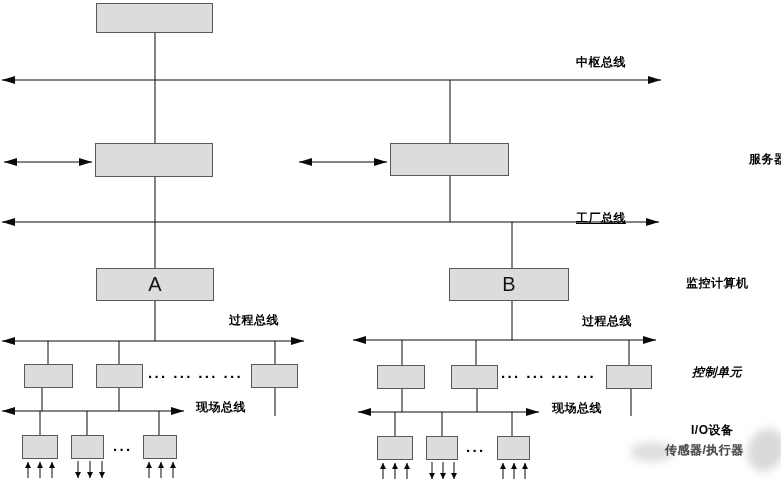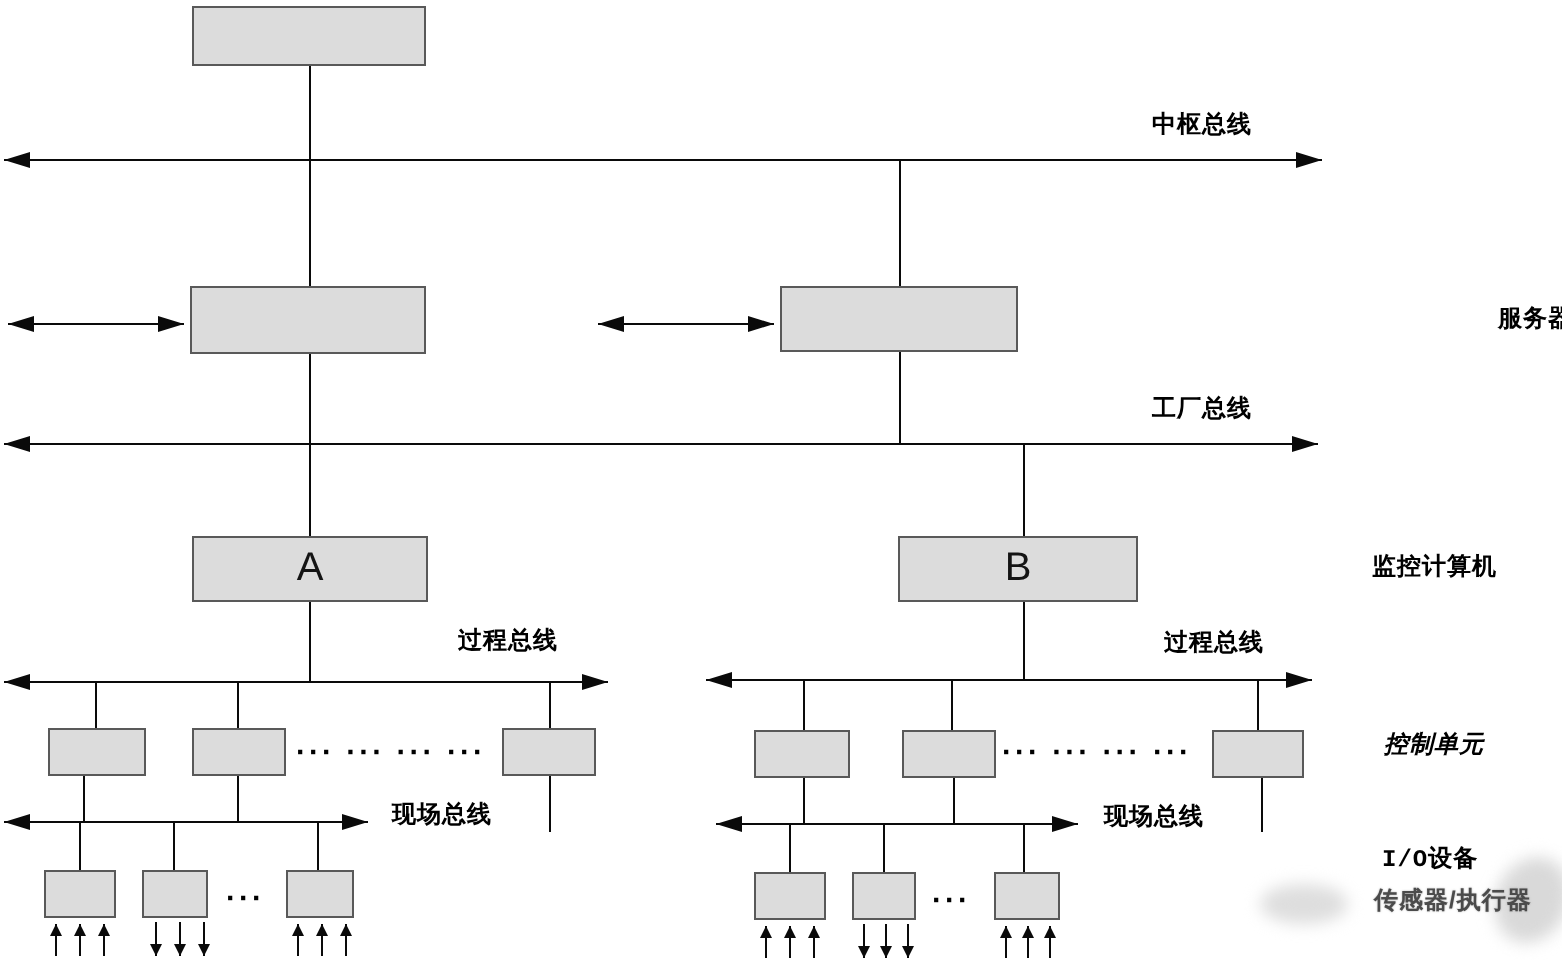--- a/index.html
+++ b/index.html
@@ -127,7 +127,7 @@
 
   <div class="lbl" style="left:576px;top:56px;">中枢总线</div>
   <div class="lbl" style="left:701px;top:153px;margin-left:48px;">服务器</div>
-  <div class="lbl" style="left:576px;top:198px;">工厂总线</div>
+  <div class="lbl" style="left:576px;top:212px;text-decoration:underline;">工厂总线</div>
   <div class="lbl" style="left:686px;top:277px;text-align:center;">监控计算机</div>
   <div class="lbl" style="left:229px;top:314px;">过程总线</div>
   <div class="lbl" style="left:582px;top:315px;">过程总线</div>

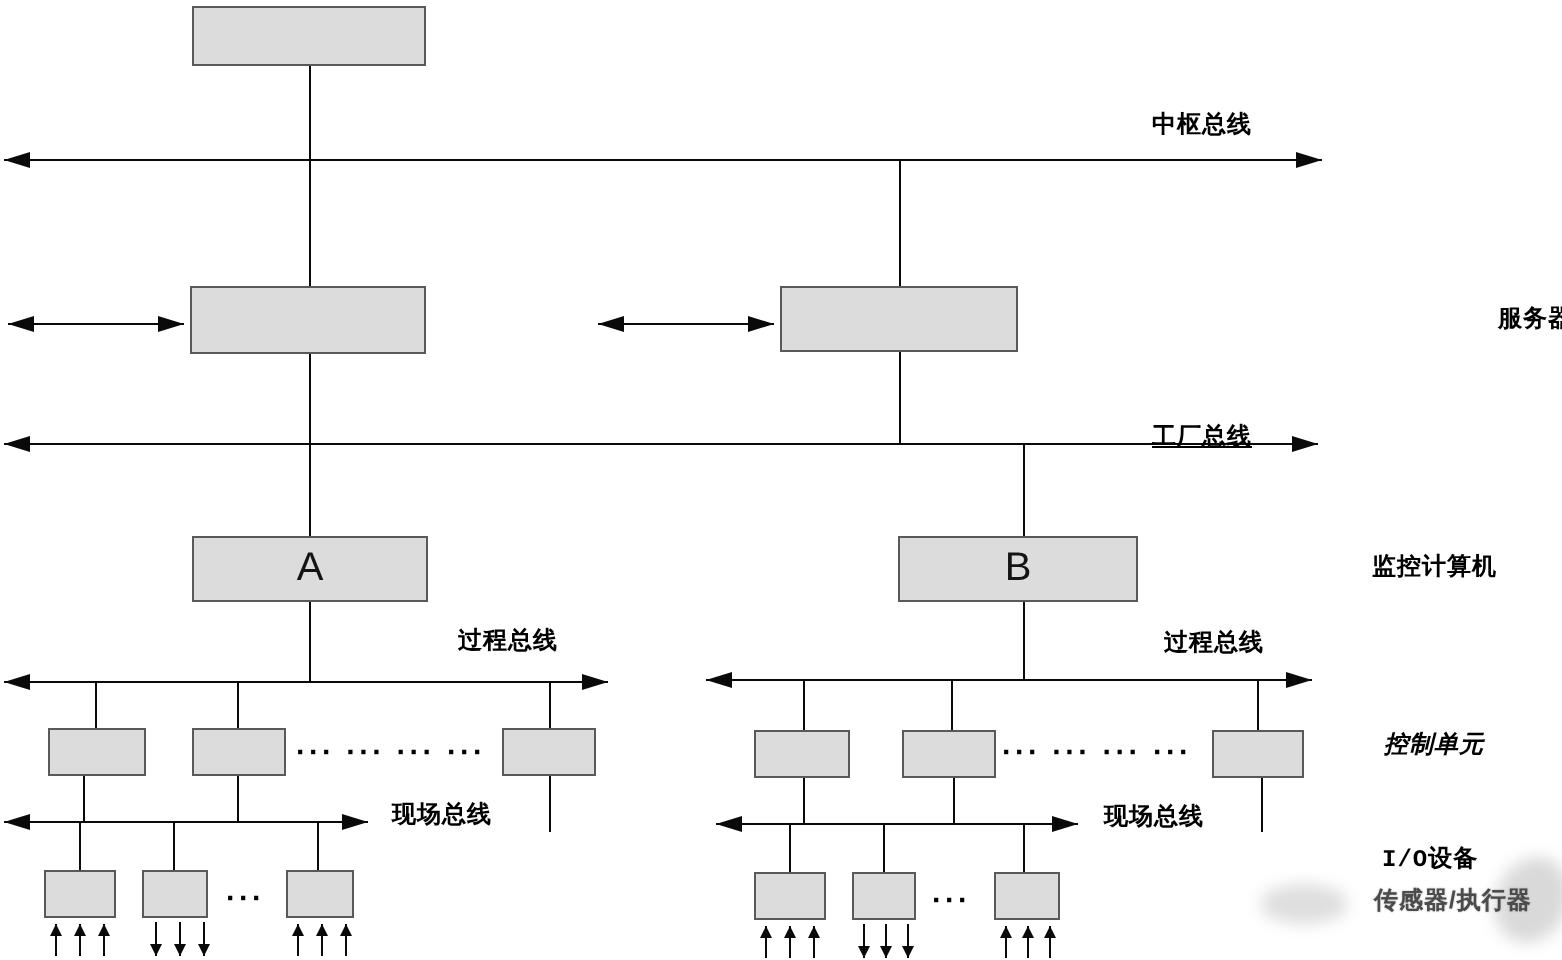--- a/index.html
+++ b/index.html
@@ -134,7 +134,7 @@
   <div class="lbl" style="left:692px;top:366px;font-style:italic;">控制单元</div>
   <div class="lbl" style="left:196px;top:401px;">现场总线</div>
   <div class="lbl" style="left:552px;top:402px;">现场总线</div>
-  <div class="lbl" style="left:691px;top:424px;font-family:Liberation Mono, monospace;">I/O设备</div>
+  <div class="lbl" style="left:691px;top:424px;">I/O设备</div>
   <div class="smudge" style="left:630px;top:442px;width:44px;height:20px;background:#dedede;"></div>
   <div class="smudge" style="left:748px;top:428px;width:36px;height:44px;background:#d9d9d9;transform:rotate(25deg);"></div>
   <div class="lbl faded" style="left:665px;top:444px;">传感器/执行器</div>

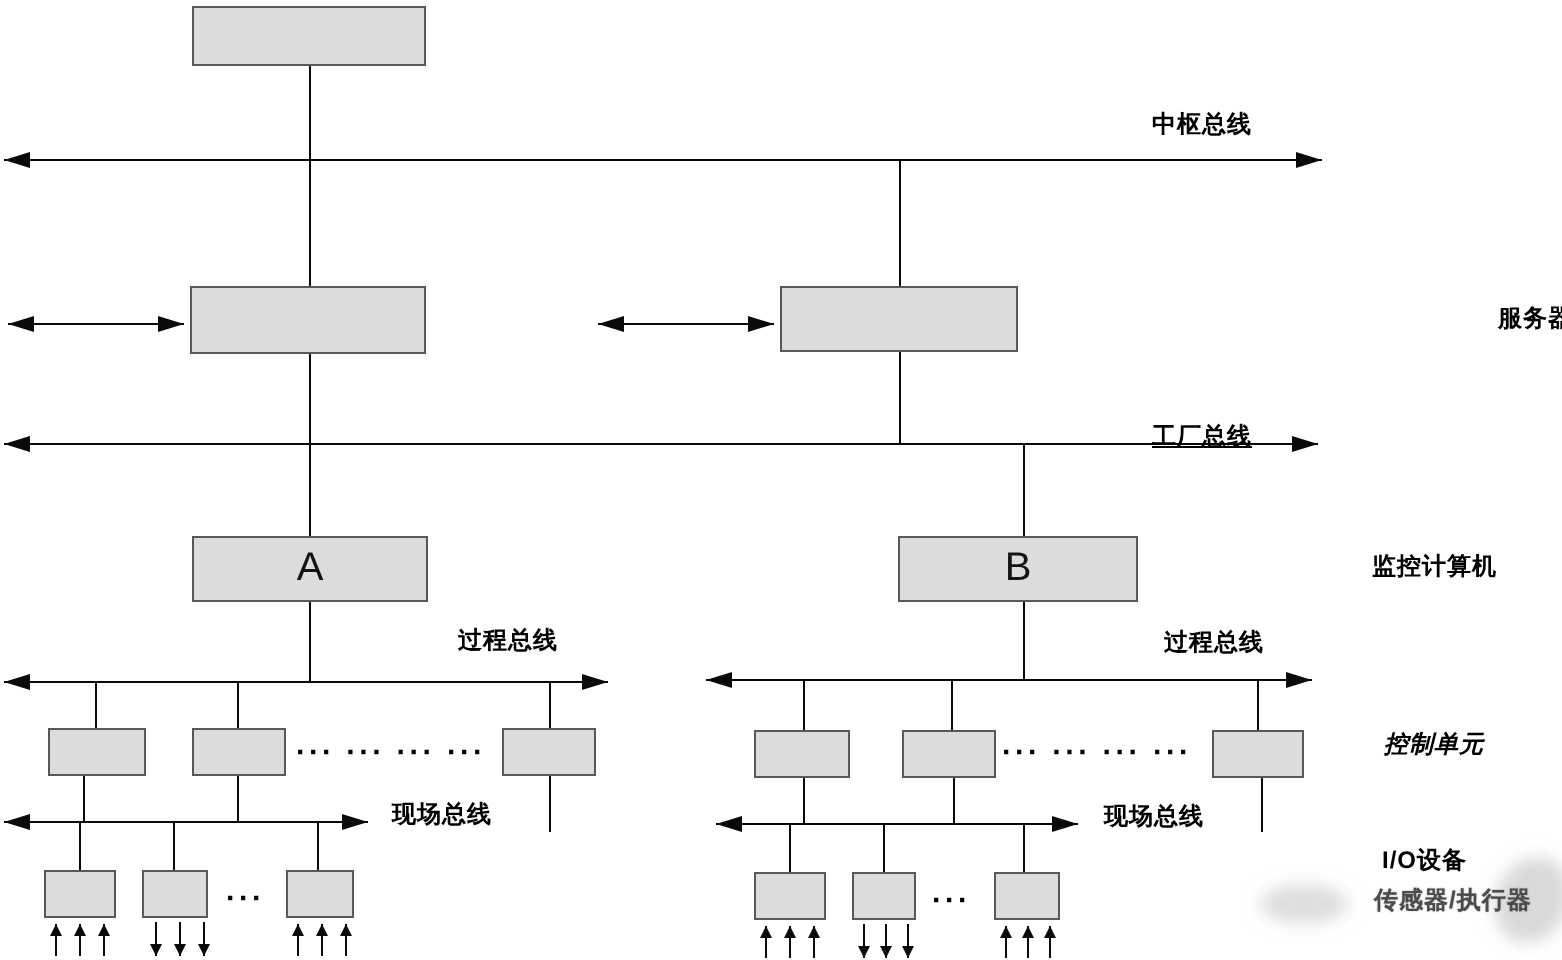--- a/index.html
+++ b/index.html
@@ -20,7 +20,7 @@
     white-space:nowrap;line-height:1;letter-spacing:0.5px;}
   .dots{position:absolute;font-weight:bold;font-size:15px;color:#000;
     letter-spacing:1.5px;white-space:nowrap;line-height:1;}
-  .faded{color:var(--faded,#4b4b4b);text-shadow:0 0 1px rgba(120,120,120,.6);margin-left:22px;}
+  .faded{color:var(--faded,#4b4b4b);text-shadow:0 0 1px rgba(120,120,120,.6);}
   .smudge{position:absolute;border-radius:50%;filter:blur(4px);pointer-events:none;}
 </style>
 </head>

